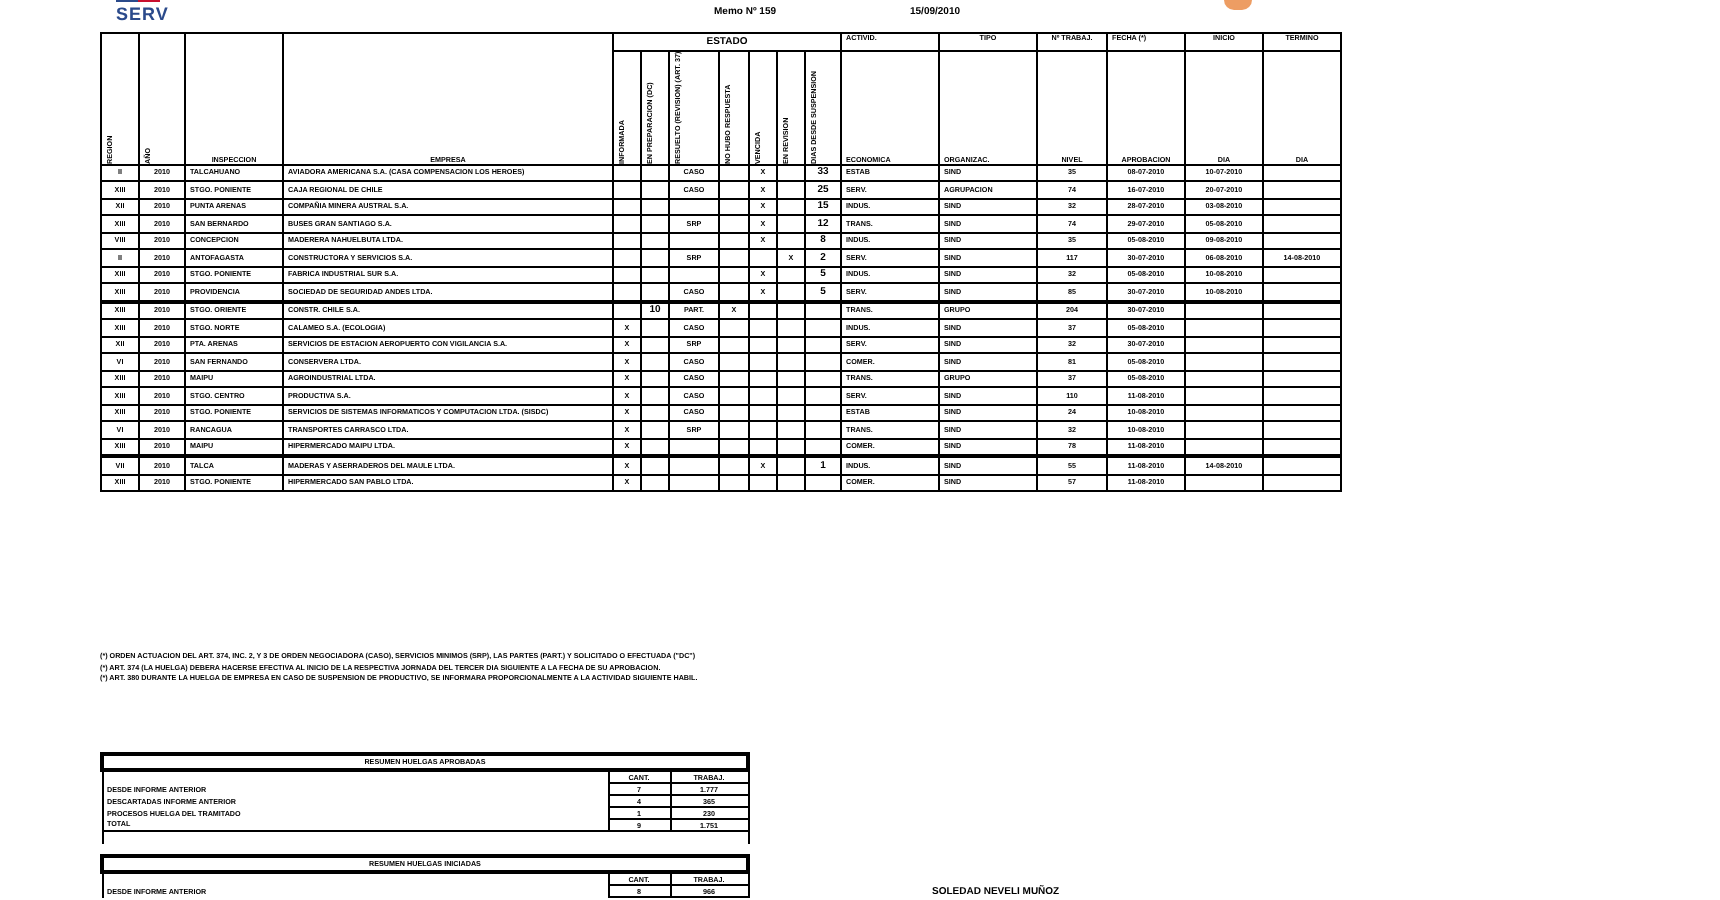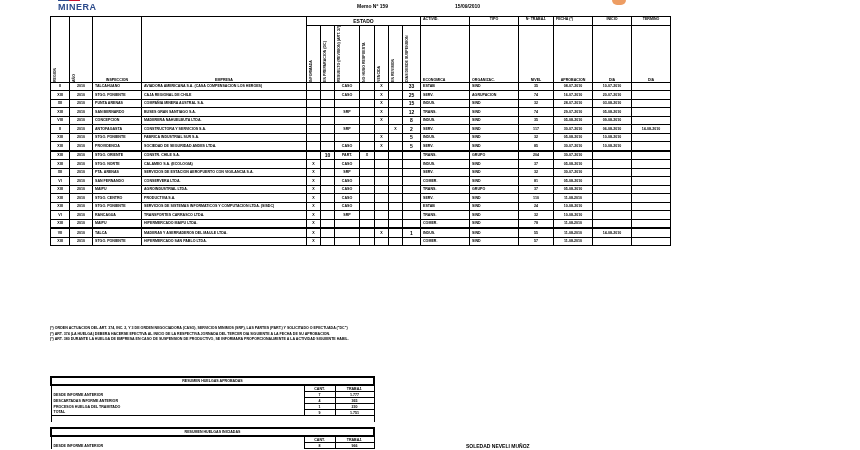--- a/index.html
+++ b/index.html
@@ -29,7 +29,7 @@
 </head>
 <body>
 
-<div class="logo"><span class="tri"></span><span>MINERA</span></div>
+<div class="logo"><span class="tri"></span><span>SERV</span></div>
 <div class="logo2"></div>
 <div class="memo">Memo Nº 159</div>
 <div class="date">15/09/2010</div>

